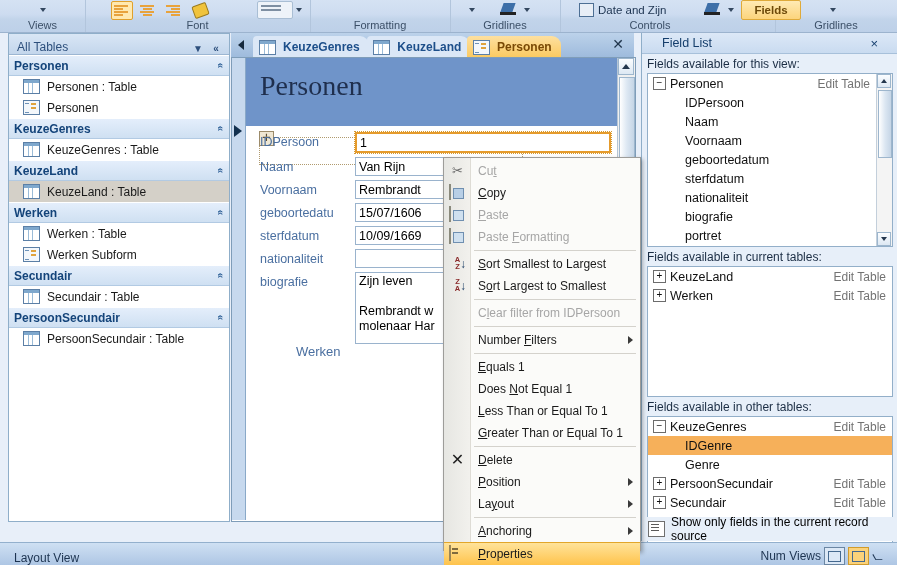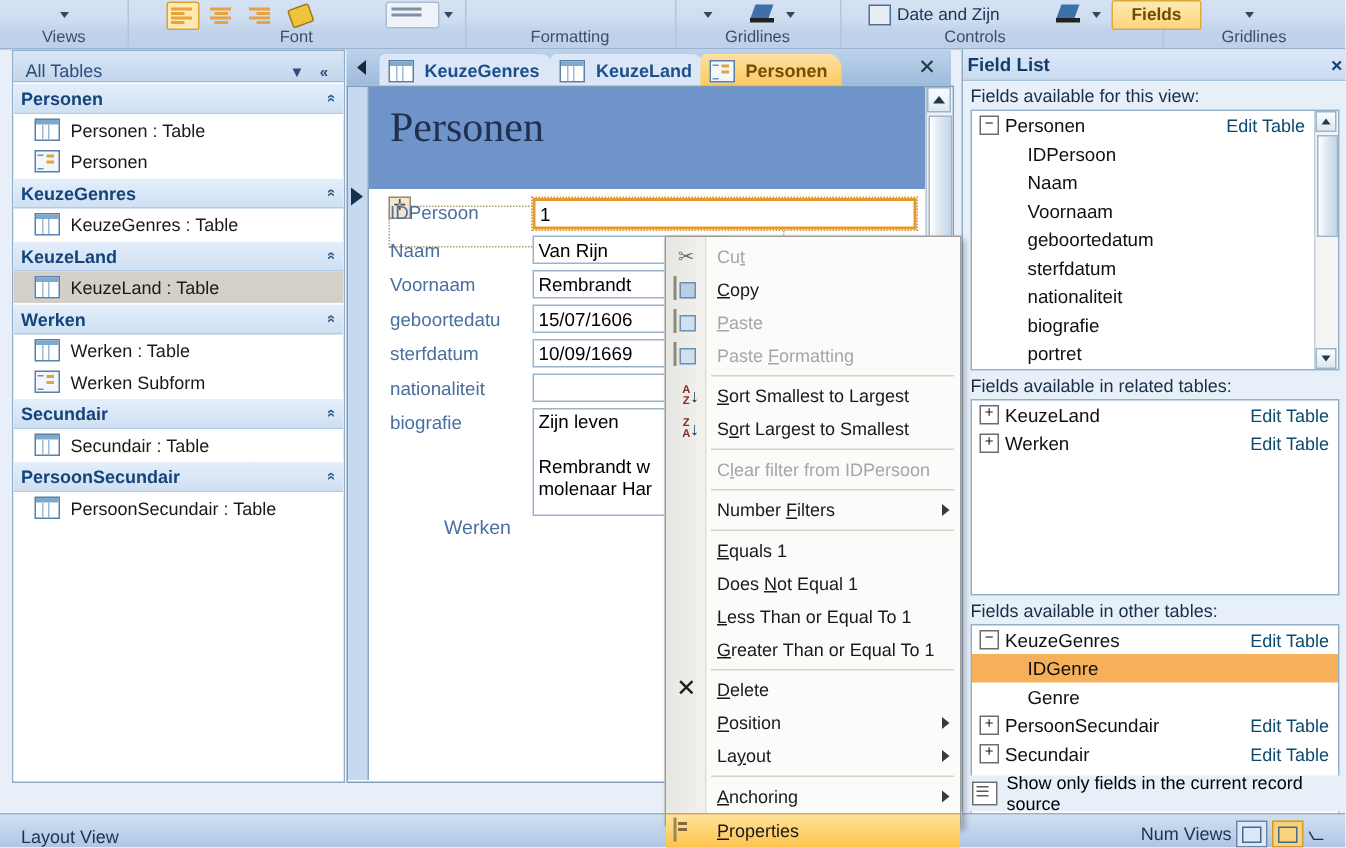--- a/index.html
+++ b/index.html
@@ -287,7 +287,7 @@
   }
   .fp-title {
     height: 20px; display: flex; align-items: center;
-    padding: 0 3px; color: #143d6b; font-weight: bold; font-size: 12.5px;
+    padding: 0 20px; color: #143d6b; font-weight: normal; font-size: 12.5px;
     background: linear-gradient(to bottom,#dce8f7,#c9dbf0);
     border-bottom: 1px solid #a7c0da;
   }

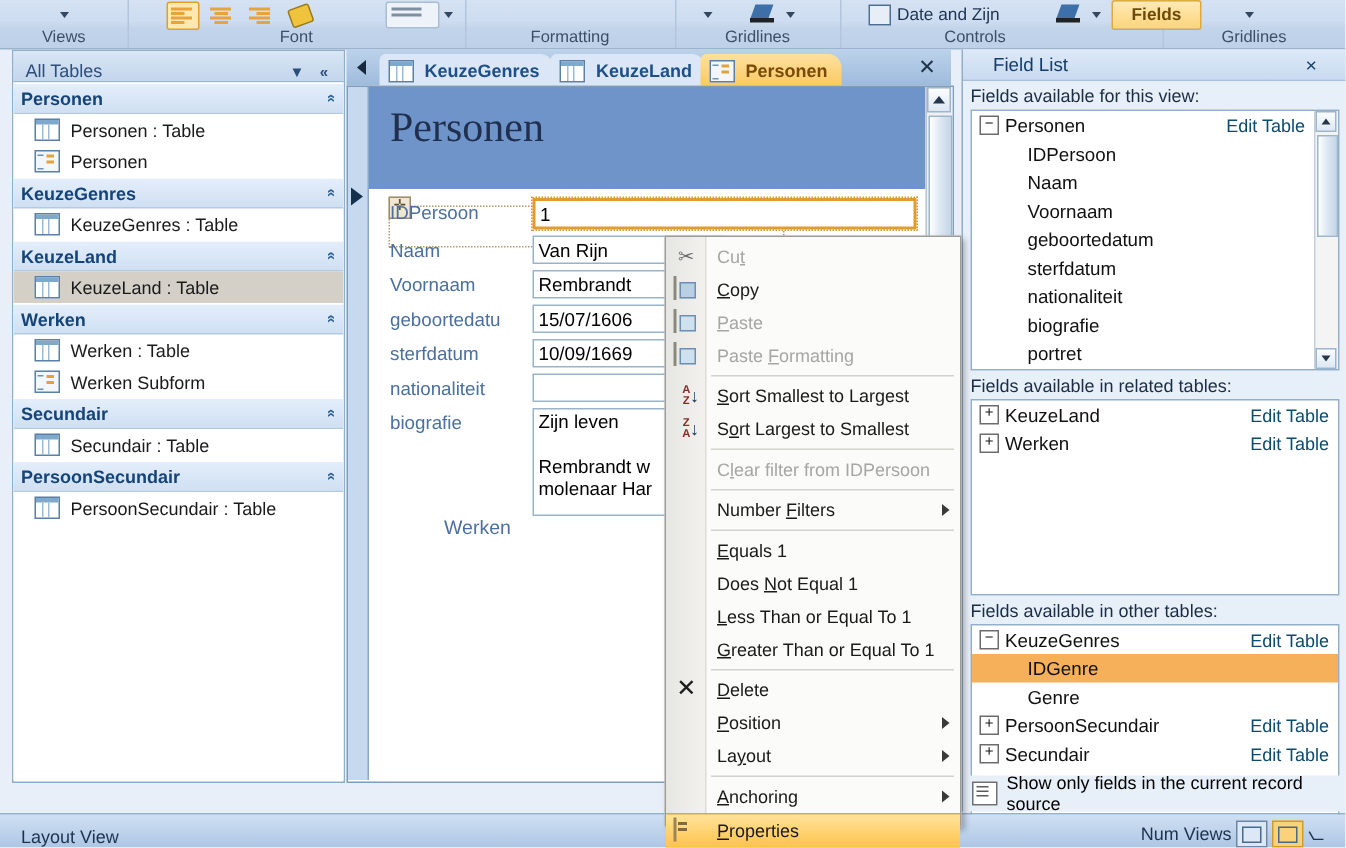--- a/index.html
+++ b/index.html
@@ -312,7 +312,7 @@
   .fl-name { padding-left: 0; }
   .fl-name.child { padding-left: 37px; }
   .fl-edit {
-    position: absolute; right: 22px; color: #0c4a6e; font-size: 12px; margin-left: 11px;
+    position: absolute; right: 22px; color: #737373; font-size: 12px; margin-left: 11px;
   }
   .fl-edit.noscroll { right: 6px; }
   .fl-scroll {

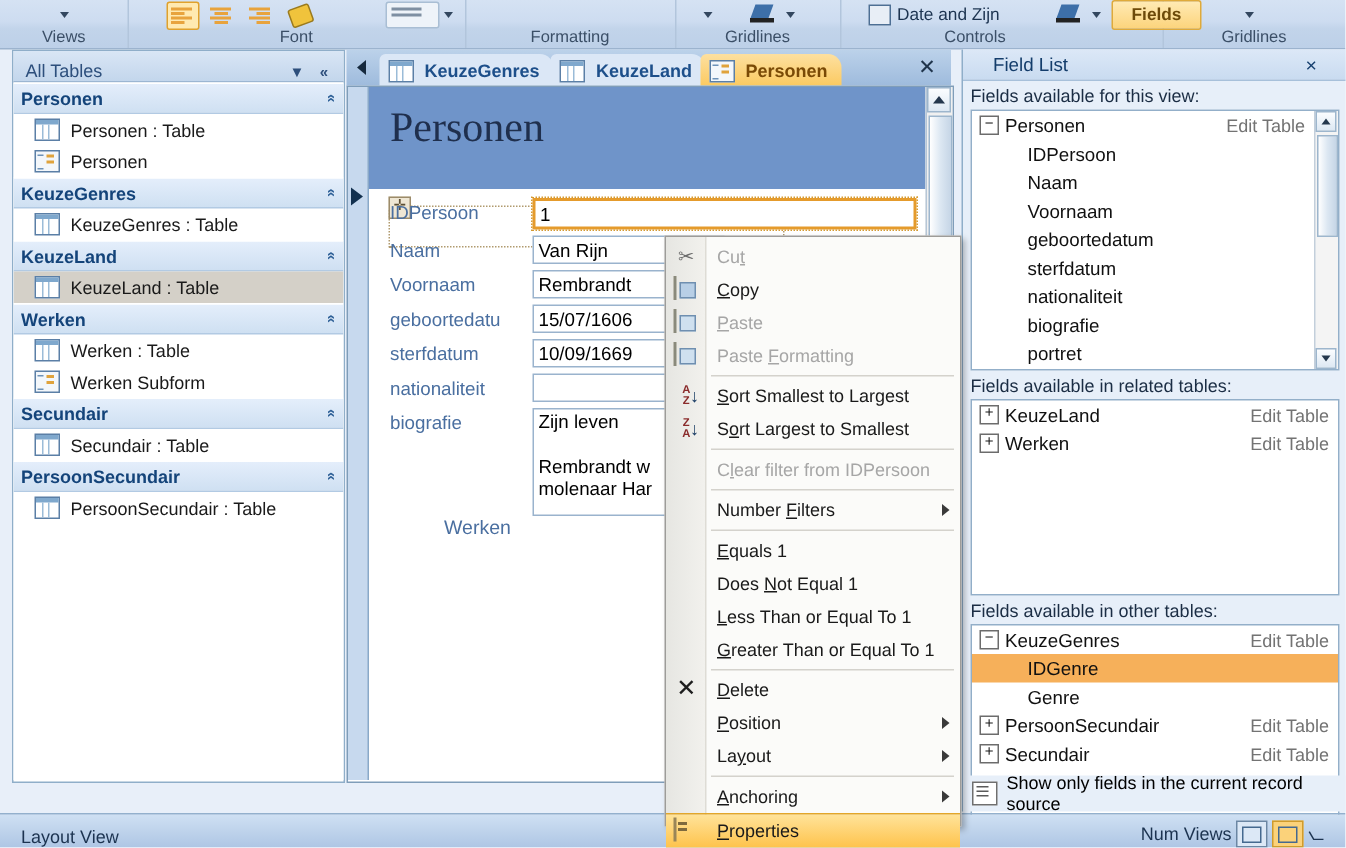--- a/index.html
+++ b/index.html
@@ -746,7 +746,7 @@
       </div>
     </div>
 
-    <div class="fp-sec">Fields available in related tables:</div>
+    <div class="fp-sec">Fields available in current tables:</div>
     <div class="fp-list" style="height:129px;">
       <div id="fl-related" style="position:relative;">
           <div class="fl-row">

